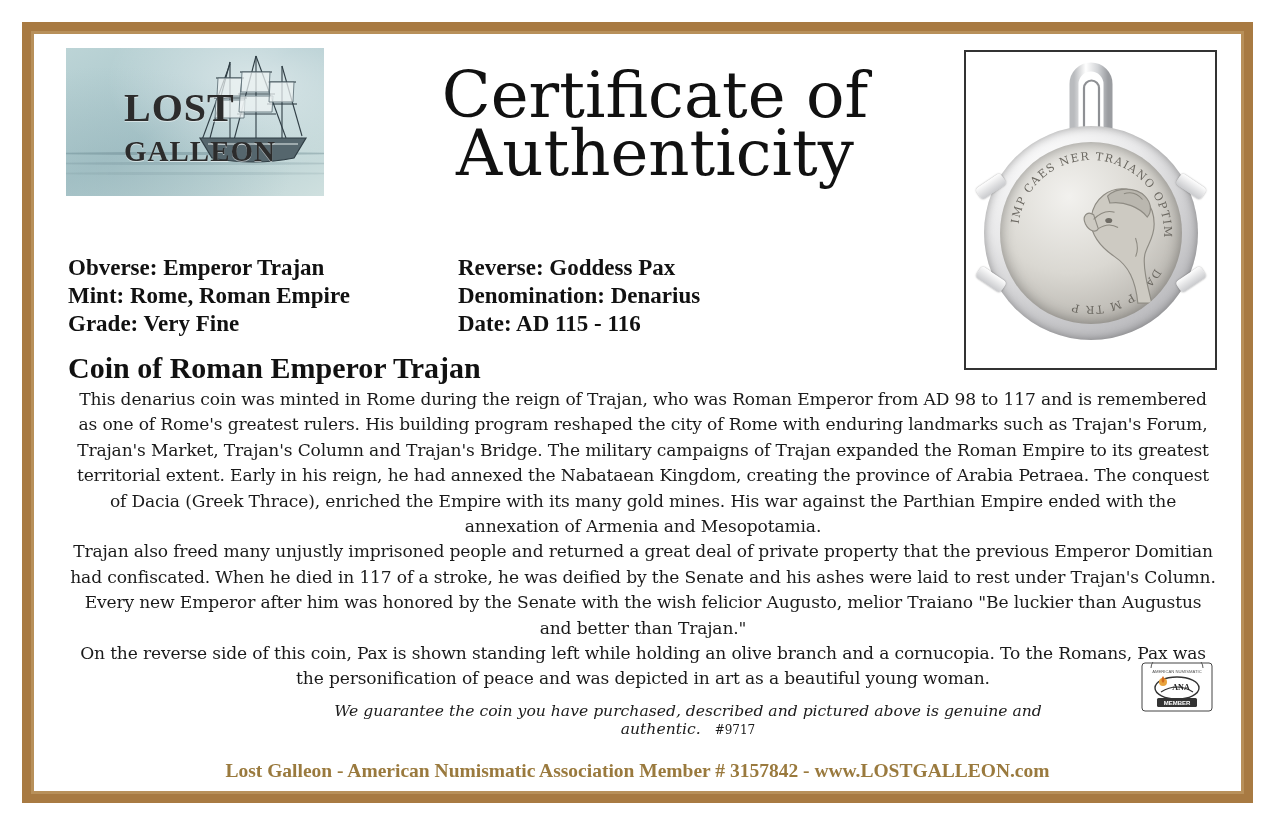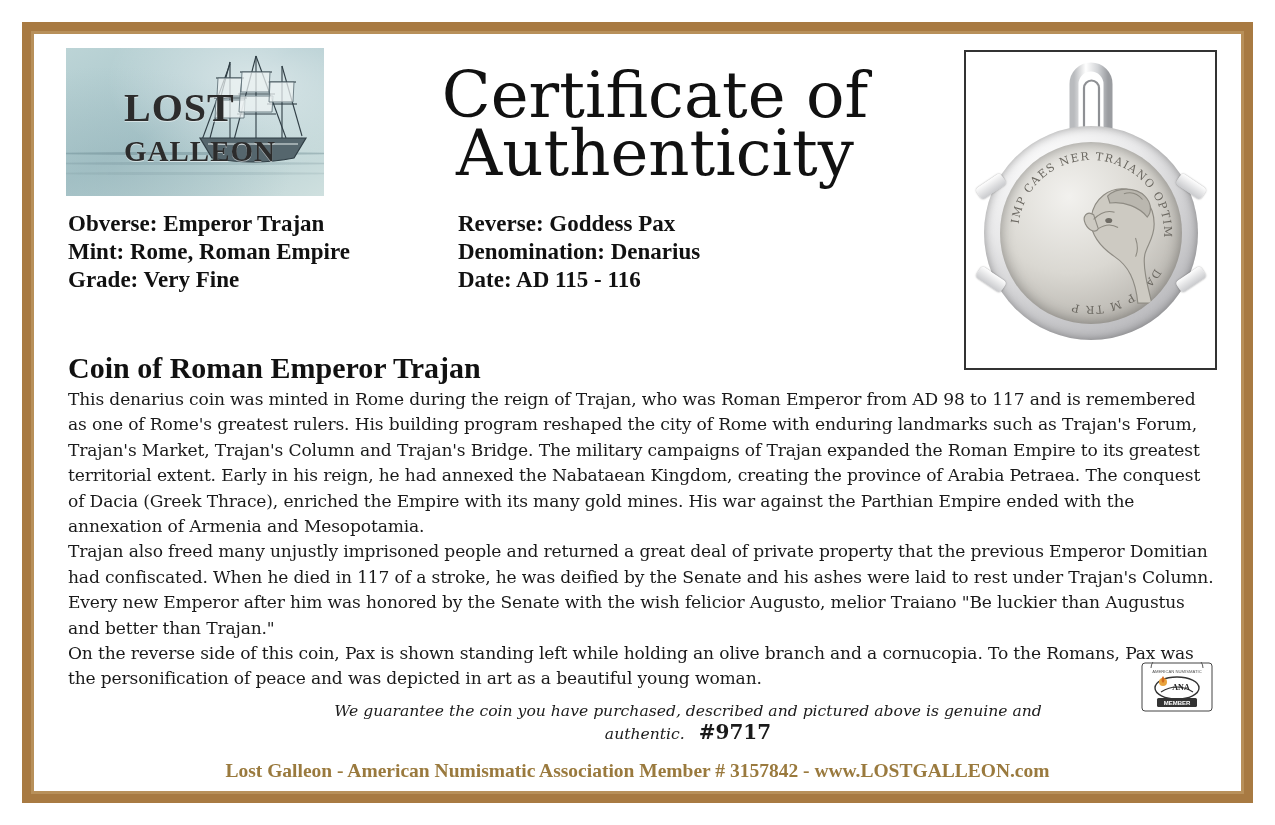--- a/index.html
+++ b/index.html
@@ -145,7 +145,7 @@
 
   
   .attrs { position:absolute; left: 28px; top: 176px; width: 800px; }
-  .attr-col { display:inline-block; vertical-align: top; }
+  .attr-col { display:inline-block; vertical-align: top; margin-top: 44px; }
   .attr-col.left { width: 390px; }
   .attr-col.right { width: 400px; }
   .attr-line {

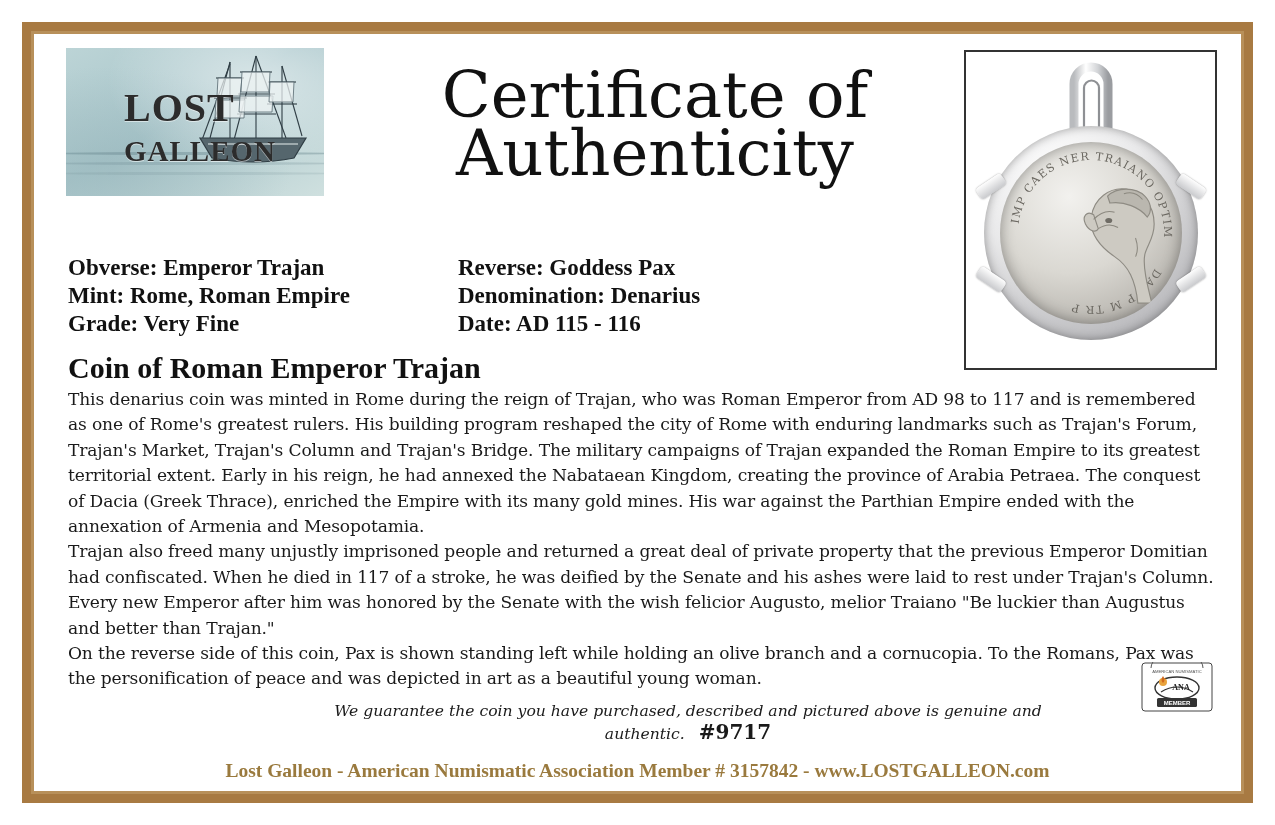--- a/index.html
+++ b/index.html
@@ -172,7 +172,7 @@
     font-size: 17.1px;
     line-height: 25.4px;
     color: #1a1a1a;
-    text-align: left;
+    text-align: center;
     letter-spacing: -0.15px;
   }
 

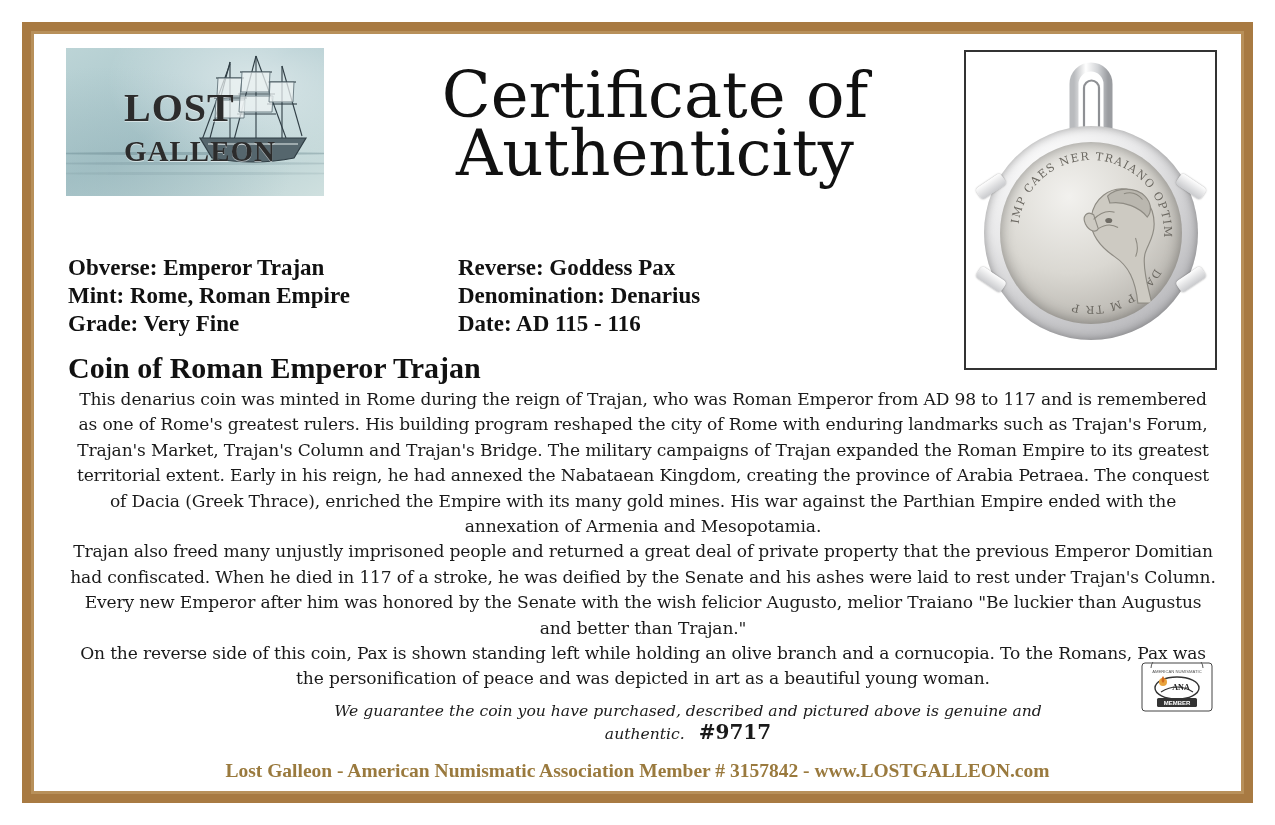--- a/index.html
+++ b/index.html
@@ -189,8 +189,8 @@
   }
   .guarantee .serial {
     font-style: normal;
-    font-weight: bold;
-    font-size: 20px;
+    font-weight: normal;
+    font-size: 12px;
     margin-left: 14px;
   }
 

